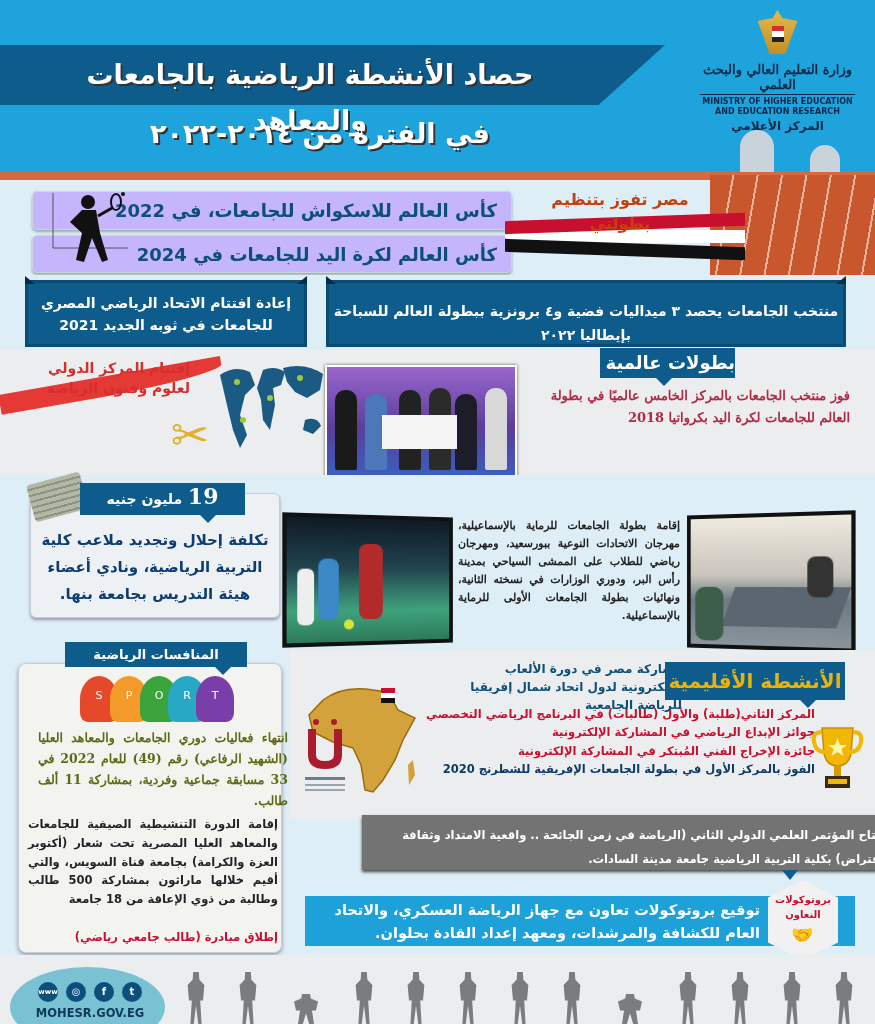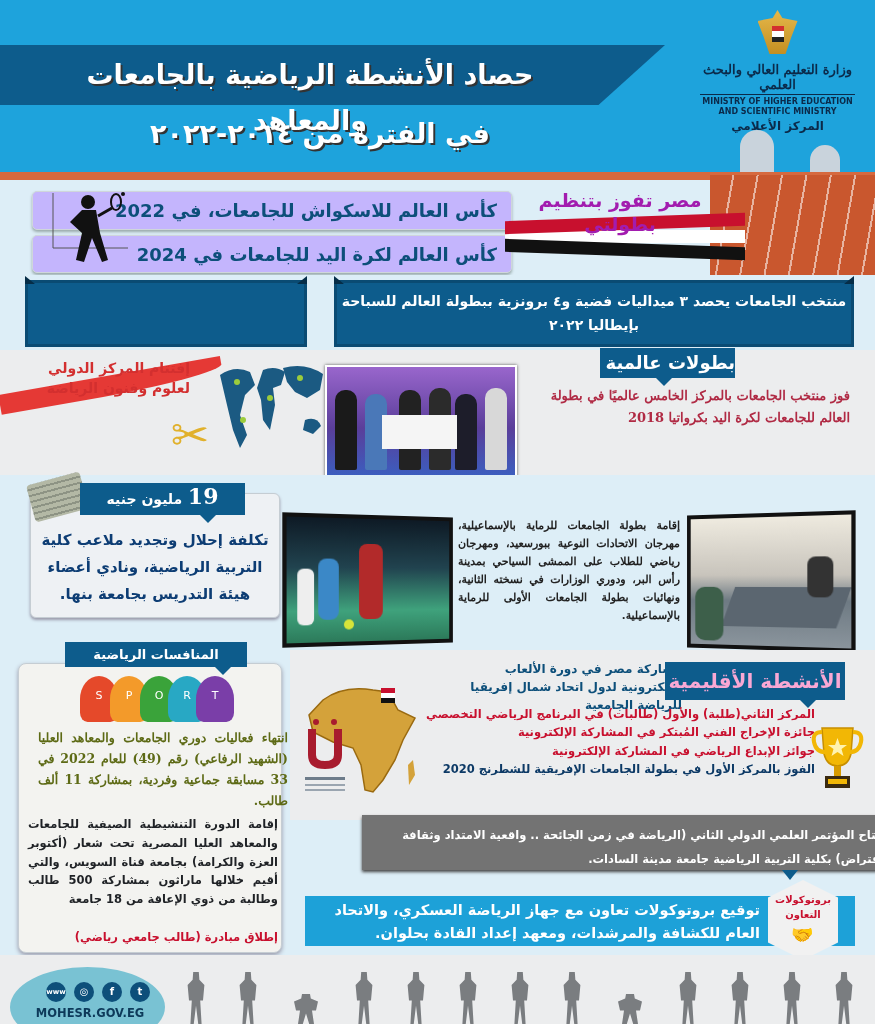--- a/index.html
+++ b/index.html
@@ -139,7 +139,7 @@
   <div class="ministry-ar rtl" style="text-align:center">وزارة التعليم العالي والبحث العلمي</div>
   <div class="ministry-line"></div>
   <div class="ministry-en">MINISTRY OF HIGHER EDUCATION</div>
-  <div class="ministry-en">AND SCIENTIFIC MINISTRY</div>
+  <div class="ministry-en">AND EDUCATION RESEARCH</div>
   <div class="ministry-center rtl" style="text-align:center">المركز الأعلامي</div>
 </div>
 <div class="abs runner" style="left:740px;top:130px;"></div>

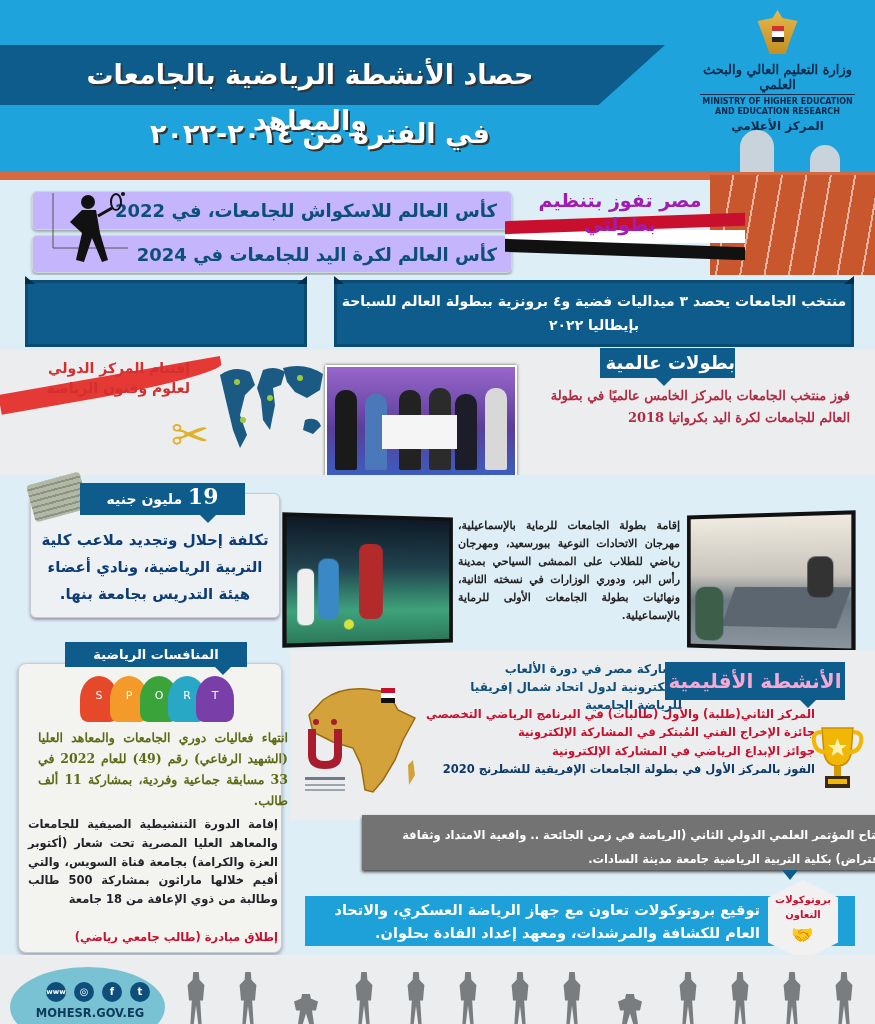--- a/index.html
+++ b/index.html
@@ -43,8 +43,8 @@
   .flag-r { height:13px; background:#c8102e; transform:skewY(-2deg); }
   .flag-w { height:13px; background:#fff; }
   .flag-b { height:13px; background:#111; transform:skewY(2deg); }
-  #hosts-text { left:520px; top:188px; width:200px; height:55px; color:#a21caf; font-weight:bold;
-    font-size:19px; text-align:center; line-height:24px; }
+  #hosts-text { left:520px; top:188px; width:200px; height:55px; color:#c2410c; font-weight:bold;
+    font-size:16px; text-align:center; line-height:24px; }
 
   
   #sec2 { left:0; top:275px; width:875px; height:75px; background:#ddeef7; }

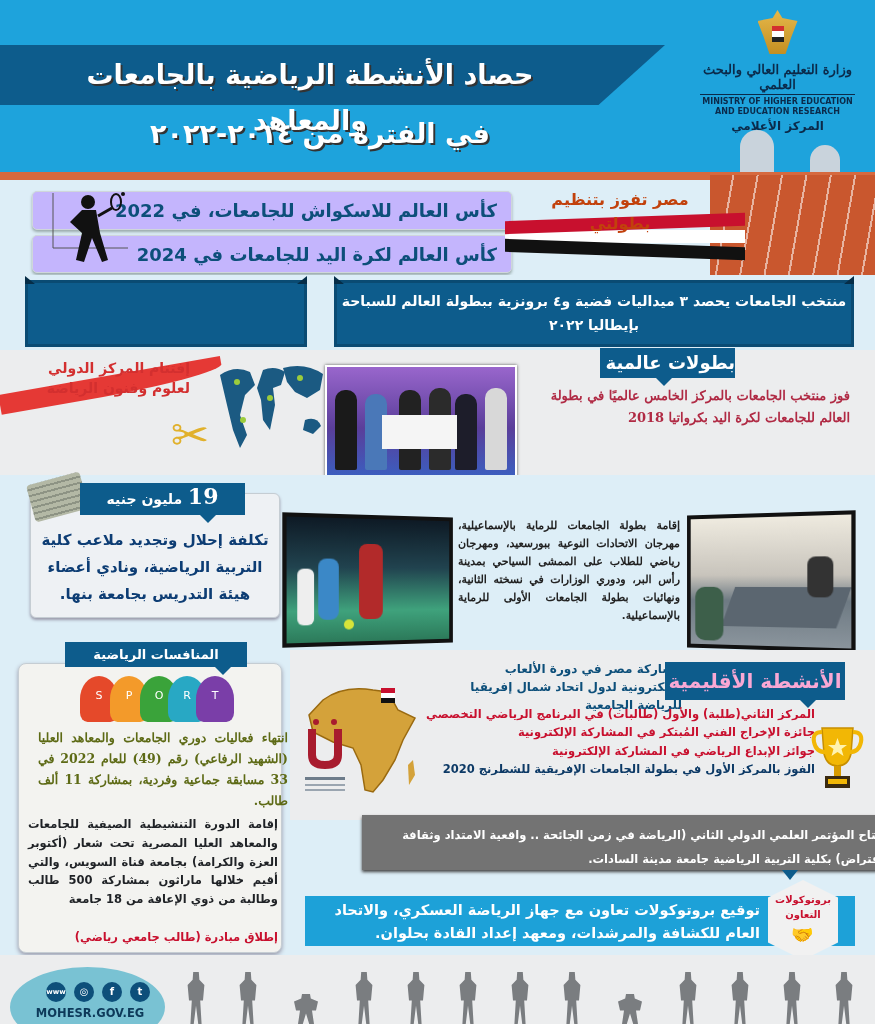--- a/index.html
+++ b/index.html
@@ -178,6 +178,7 @@
 <div id="sec2" class="abs"></div>
 <div id="reopen-box" class="abs dark-box rtl" style="text-align:center">
   <span class="fold-l"></span><span class="fold-r"></span>
+  <span>إعادة افتتام الاتحاد الرياضي المصري للجامعات في ثوبه الجديد 2021</span>
 </div>
 <div id="swim-box" class="abs dark-box rtl" style="text-align:center">
   <span class="fold-l"></span><span class="fold-r"></span>

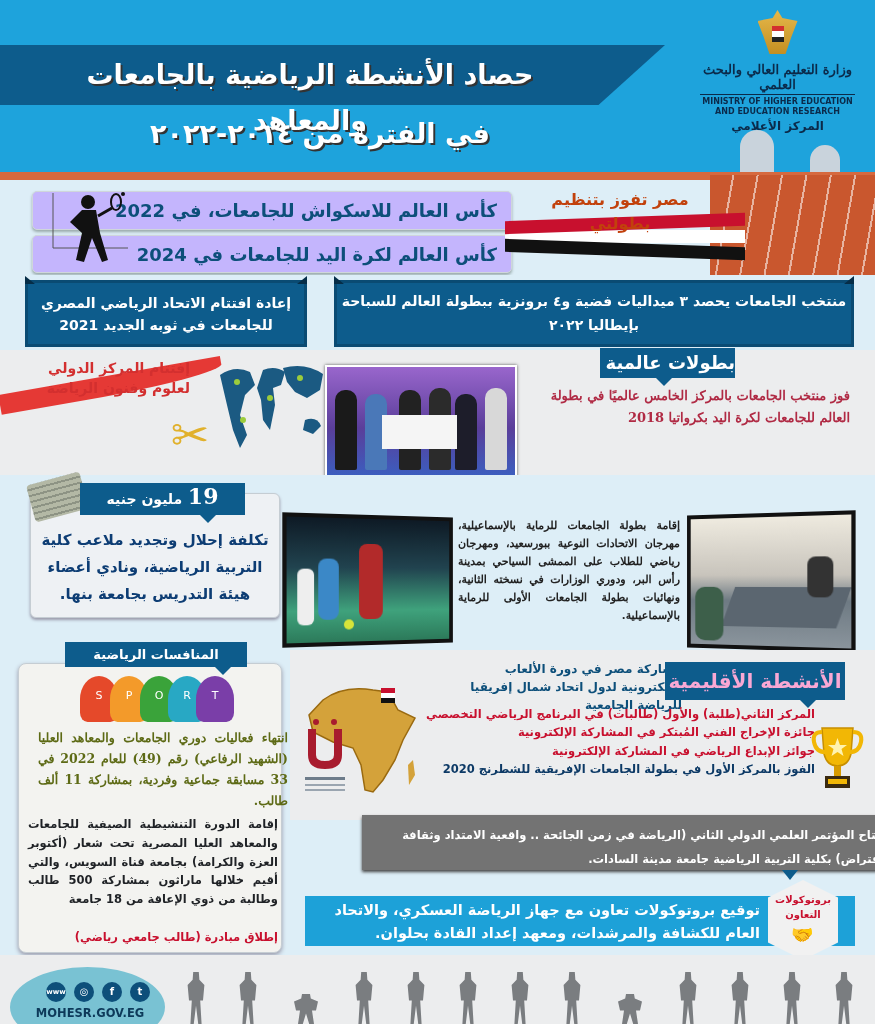--- a/index.html
+++ b/index.html
@@ -51,7 +51,7 @@
   .dark-box { background:#0d5c8c; color:#fff; font-weight:bold; text-align:center;
     box-shadow: inset 0 0 0 3px #0a4b73; }
   #reopen-box { left:25px; top:280px; width:282px; height:67px; font-size:14px; line-height:22px; padding-top:12px; }
-  #swim-box { left:334px; top:280px; width:520px; height:67px; font-size:14px; line-height:24px; padding-top:9px; }
+  #swim-box { left:326px; top:280px; width:520px; height:67px; font-size:14px; line-height:24px; padding-top:19px; }
   .fold-l, .fold-r { position:absolute; top:-4px; width:0; height:0; border-bottom:8px solid #062d47; }
   .fold-l { left:0; border-right:10px solid transparent; }
   .fold-r { right:0; border-left:10px solid transparent; }

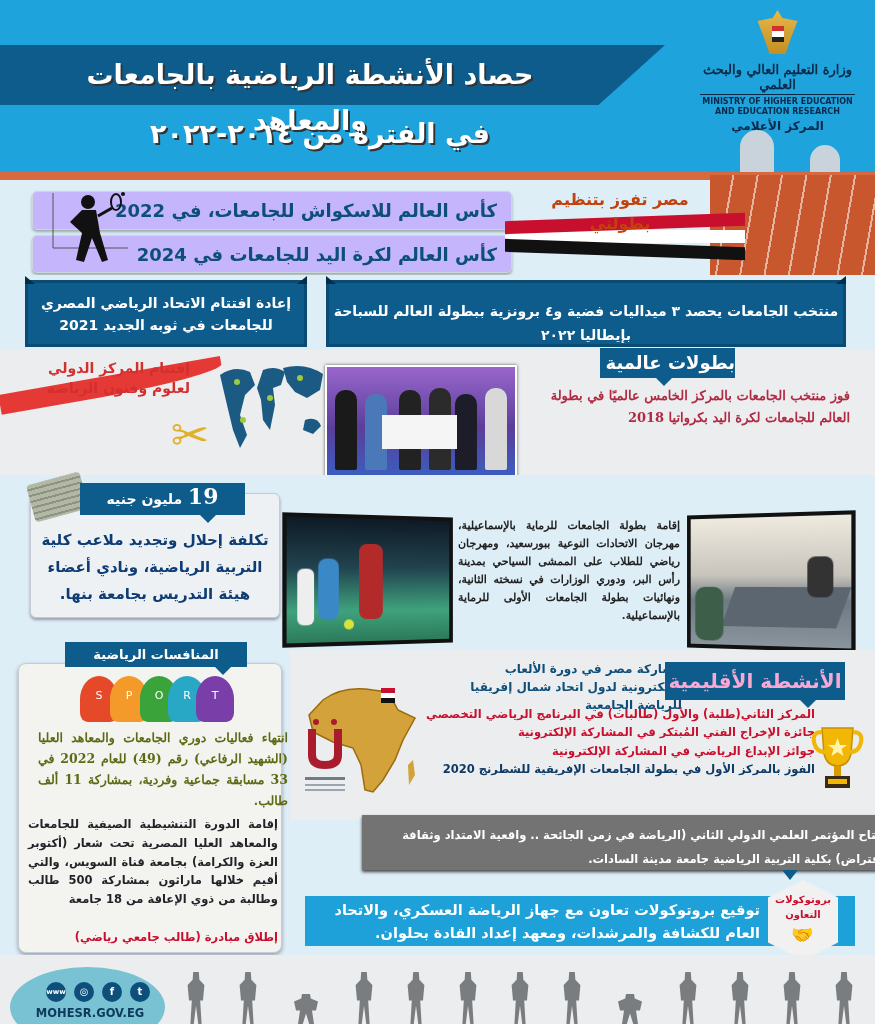--- a/index.html
+++ b/index.html
@@ -102,7 +102,7 @@
   #africa-map { left:303px; top:680px; width:115px; height:120px; }
   #nafus-logo { left:300px; top:717px; width:50px; height:85px; }
   #regional-header-text { left:450px; top:660px; width:232px; height:40px; color:#0d4f7a; font-weight:bold; font-size:12px; line-height:18px; }
-  #regional-label { left:665px; top:662px; width:180px; height:38px; background:#0d5c8c; color:#f9a8d4; font-weight:bold; font-size:20px; text-align:center; line-height:38px; }
+  #regional-label { left:665px; top:662px; width:180px; height:38px; background:#0d5c8c; color:#eab308; font-weight:bold; font-size:20px; text-align:center; line-height:38px; }
   #regional-list { left:420px; top:705px; width:395px; height:110px; font-weight:bold; font-size:11.5px; line-height:18.3px; }
   #regional-list .li { color:#c8102e; }
   #regional-list .li.last { color:#0d3a66; }

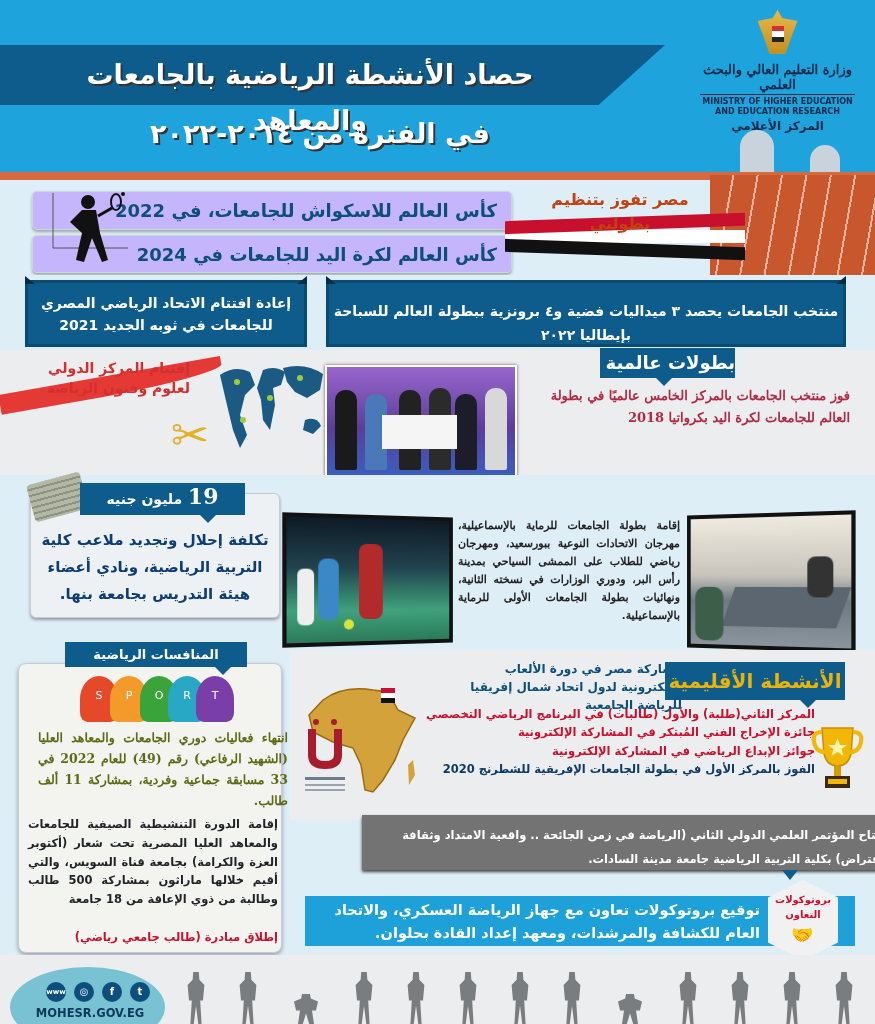--- a/index.html
+++ b/index.html
@@ -285,8 +285,8 @@
 </div>
 <div id="regional-list" class="abs rtl">
   <div class="li">المركز الثاني(طلبة) والأول (طالبات) في البرنامج الرياضي التخصصي</div>
+  <div class="li">جوائز الإبداع الرياضي في المشاركة الإلكترونية</div>
   <div class="li">جائزة الإخراج الفني المُبتكر في المشاركة الإلكترونية</div>
-  <div class="li">جوائز الإبداع الرياضي في المشاركة الإلكترونية</div>
   <div class="li last">الفوز بالمركز الأول في بطولة الجامعات الإفريقية للشطرنج 2020</div>
 </div>
 <div id="trophy" class="abs">

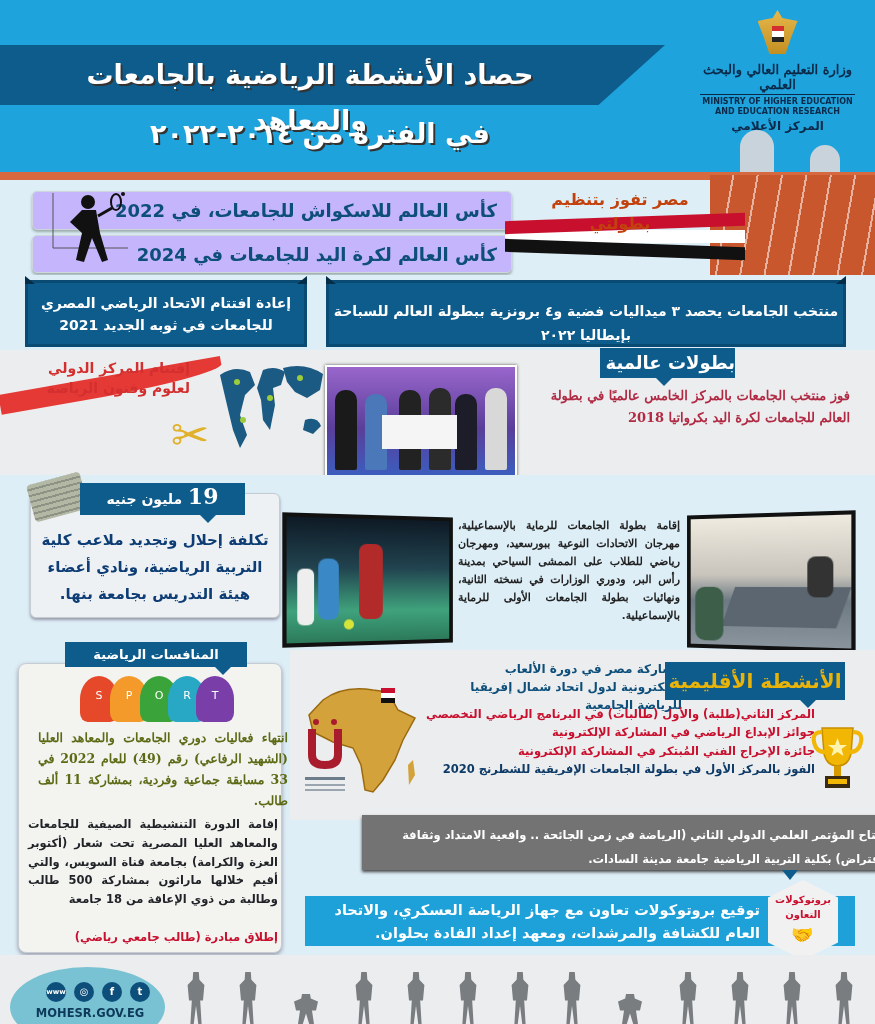--- a/index.html
+++ b/index.html
@@ -118,7 +118,7 @@
   
   #footer { left:0; top:955px; width:875px; height:69px; background:#ecedee; }
   #social-oval { left:10px; top:967px; width:155px; height:80px; background:#79c2d3; border-radius:50%; }
-  #social-icons { left:30px; top:982px; width:120px; height:22px; display:flex; justify-content:flex-end;gap:8px; }
+  #social-icons { left:30px; top:982px; width:120px; height:22px; display:flex; justify-content:center;gap:8px; }
   .soc { width:20px; height:20px; border-radius:50%; background:#0d4f7a; color:#fff; font-size:10px; line-height:20px; text-align:center; font-weight:bold; }
   #site-url { left:20px; top:1006px; width:140px; height:16px; color:#0d3a5a; font-weight:bold; font-size:11.5px; text-align:center; }
   #sports-strip { left:170px; top:965px; width:700px; height:59px; display:flex; justify-content:space-around; align-items:flex-end; }

